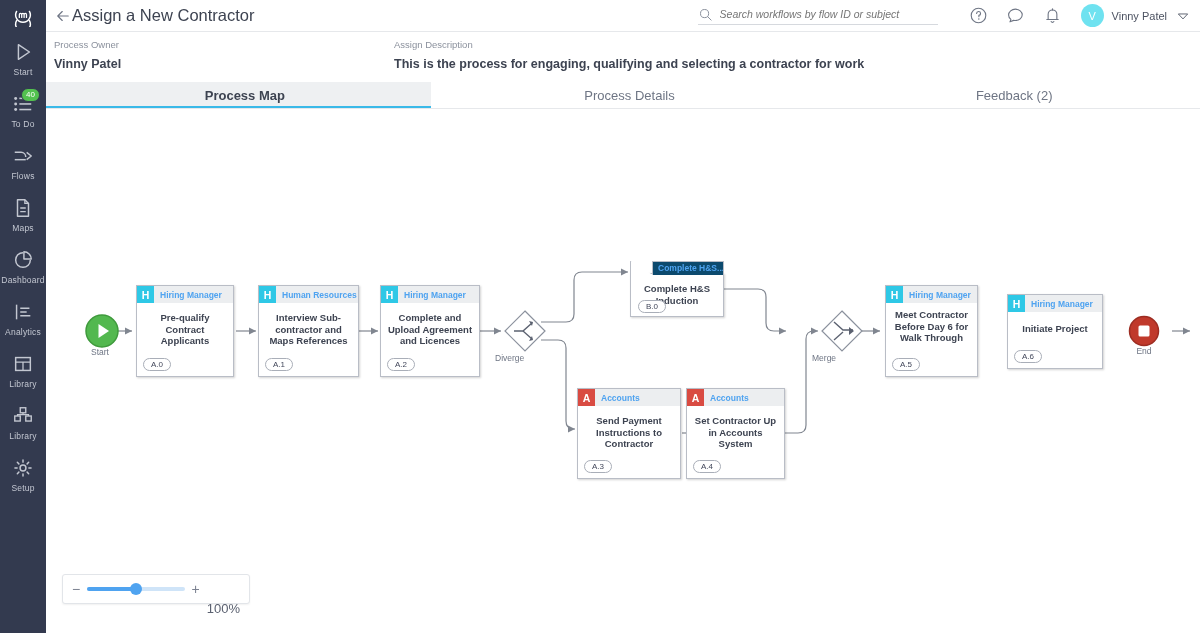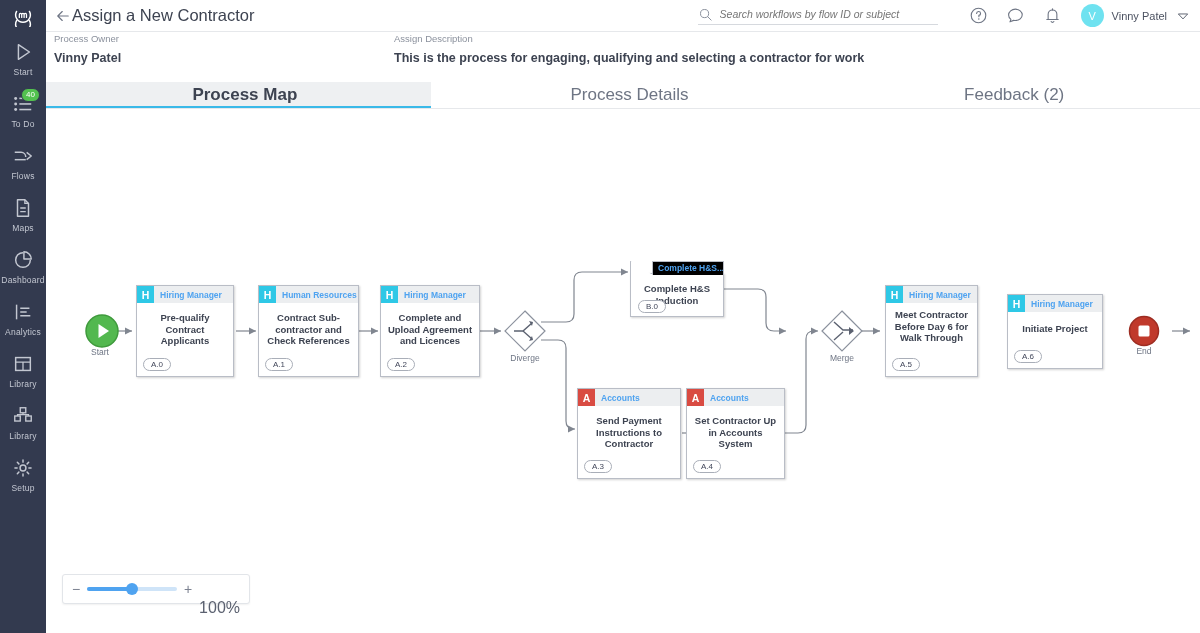--- a/index.html
+++ b/index.html
@@ -80,7 +80,7 @@
     width: 1154px; height: 48px; background: #fff;
     display: flex;
   }
-  .meta-block { padding-top: 0; }
+  .meta-block { padding-top: 6px; }
   #meta-owner  { margin-left: 8px; width: 340px; }
   #meta-desc   { }
   .meta-label { font-size: 9.5px; color: #8b919d; }

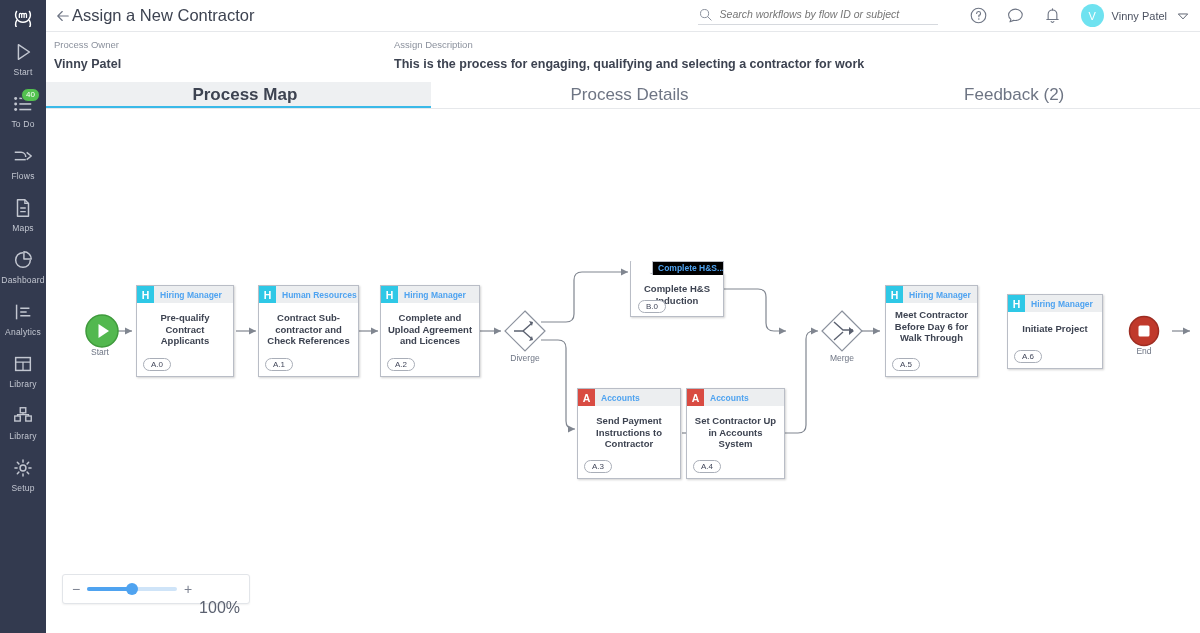--- a/index.html
+++ b/index.html
@@ -94,7 +94,7 @@
   }
   .tab {
     flex: 1; display: flex; align-items: center; justify-content: center;
-    font-size: 17px; color: #6e7584; cursor: pointer;
+    font-size: 13px; color: #6e7584; cursor: pointer;
     background: #fff;
     padding-left: 13px;
   }

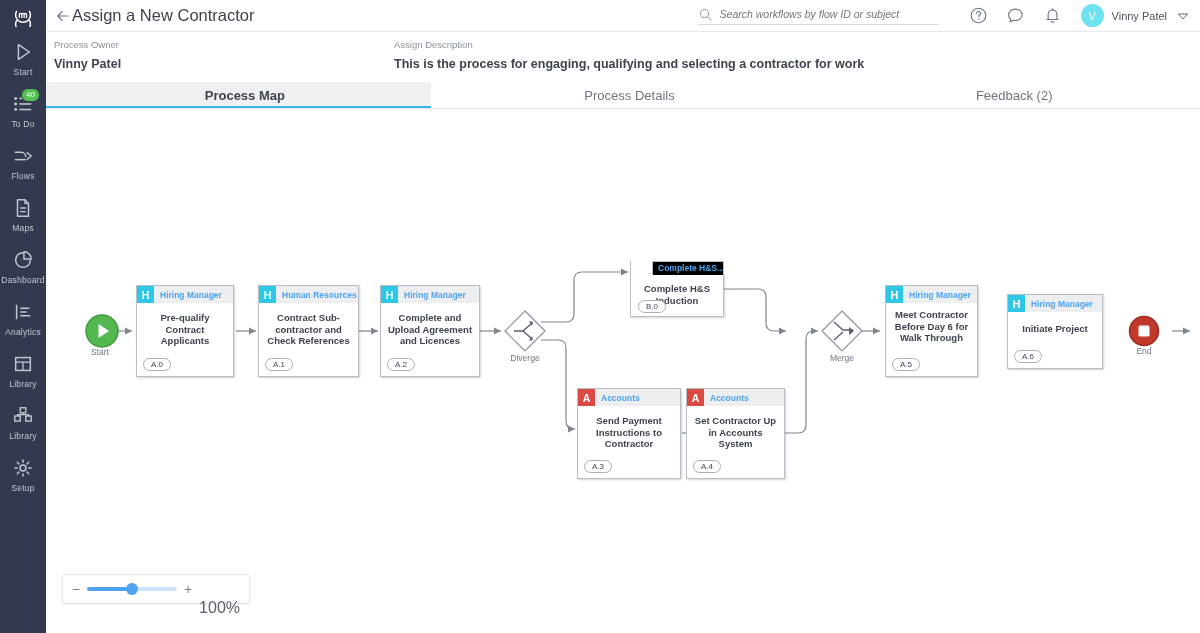--- a/index.html
+++ b/index.html
@@ -157,7 +157,7 @@
   }
   .fold-head {
     position: absolute; left: 22px; top: 0; right: 0; height: 14px;
-    background: #000000; border: 1px solid #b9bdc6; border-bottom: none;
+    background: #0c4a6e; border: 1px solid #b9bdc6; border-bottom: none;
     font-size: 8.5px; color: #4fa3f0; font-weight: bold;
     padding-left: 5px; line-height: 13px; overflow: hidden; white-space: nowrap;
   }

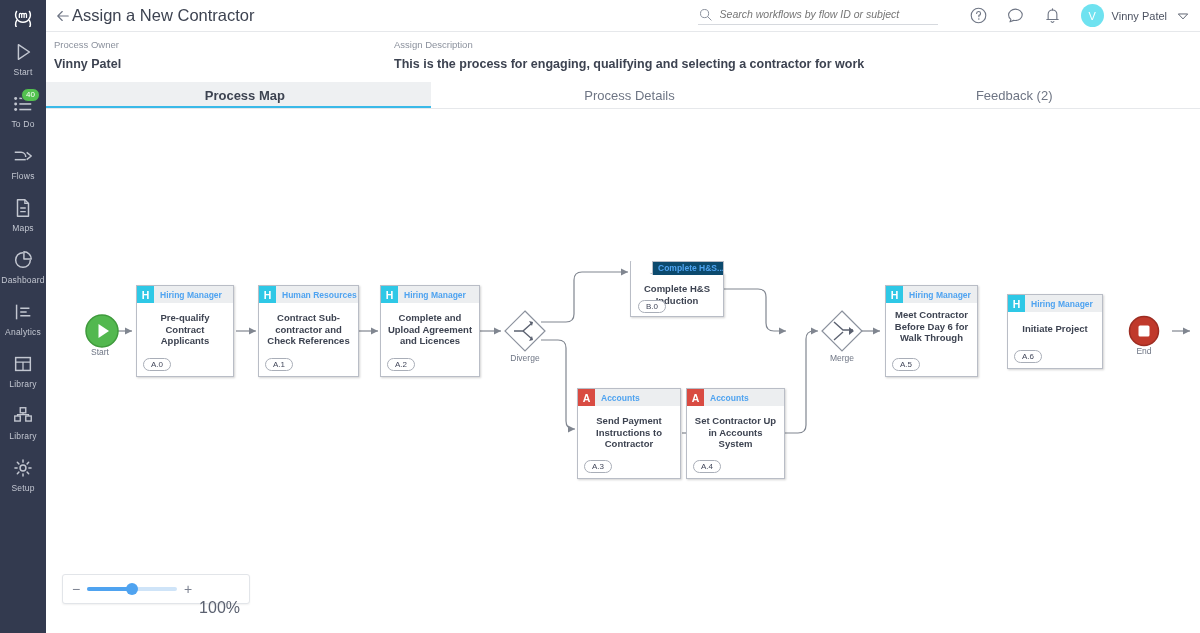--- a/index.html
+++ b/index.html
@@ -417,7 +417,7 @@
       <div class="role-tag" style="background:#2ec8e6;">H</div>
       <div class="role-name" style="color:#4fa3f0;">Human Resources</div>
     </div>
-    <div class="node-title">Contract Sub-contractor and Check References</div>
+    <div class="node-title">Interview Sub-contractor and Maps References</div>
     <div class="node-code">A.1</div>
   </div>
 

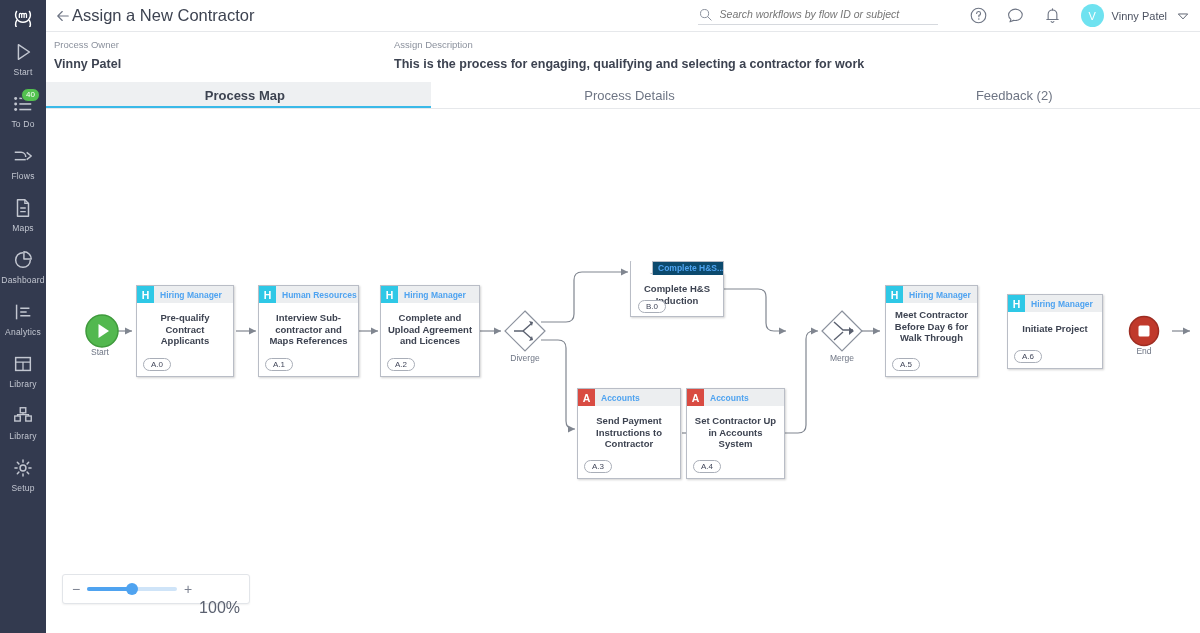--- a/index.html
+++ b/index.html
@@ -171,7 +171,7 @@
   .gateway { position: absolute; }
   .gw-label {
     position: absolute; width: 60px; left: -12px; top: 40px;
-    text-align: center; font-size: 8.5px; color: #6e7584;
+    text-align: left; font-size: 8.5px; color: #6e7584;
   }
   .terminal { position: absolute; }
   .term-label {

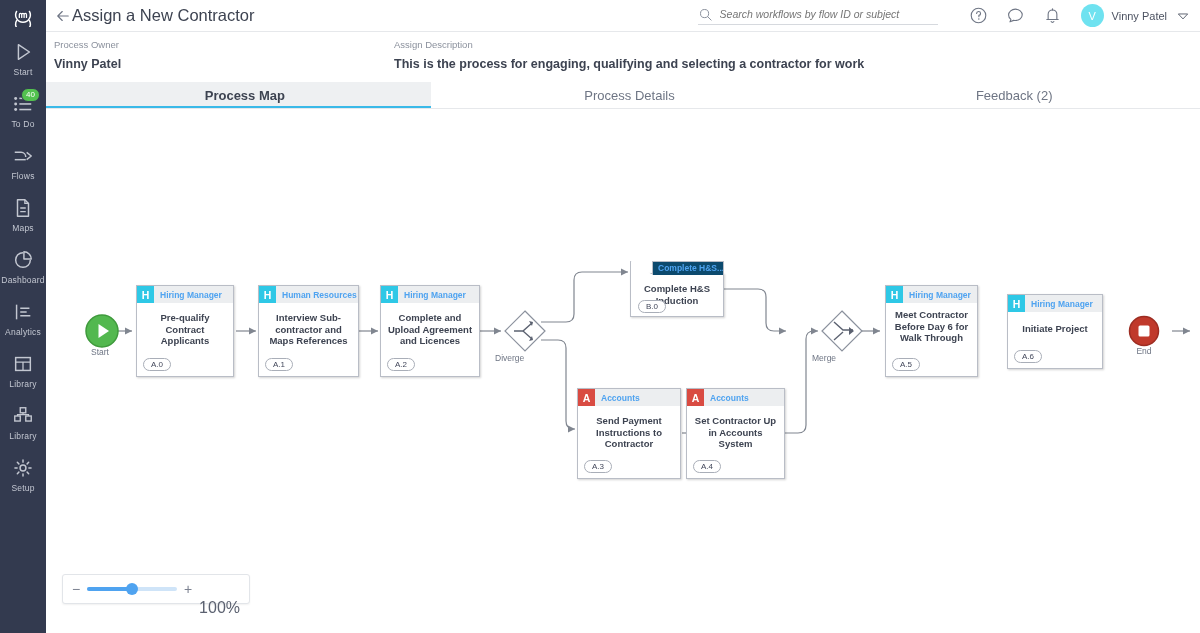--- a/index.html
+++ b/index.html
@@ -197,7 +197,7 @@
     position: absolute; left: 50%; top: -4px; margin-left: -6px;
     width: 12px; height: 12px; border-radius: 50%; background: #4fa3f0; cursor: grab;
   }
-  #zoom-pct { font-size: 16px; color: #5b6170; margin-top: 38px; }
+  #zoom-pct { font-size: 13px; color: #5b6170; margin-top: 38px; }
 </style>
 </head>
 <body>

